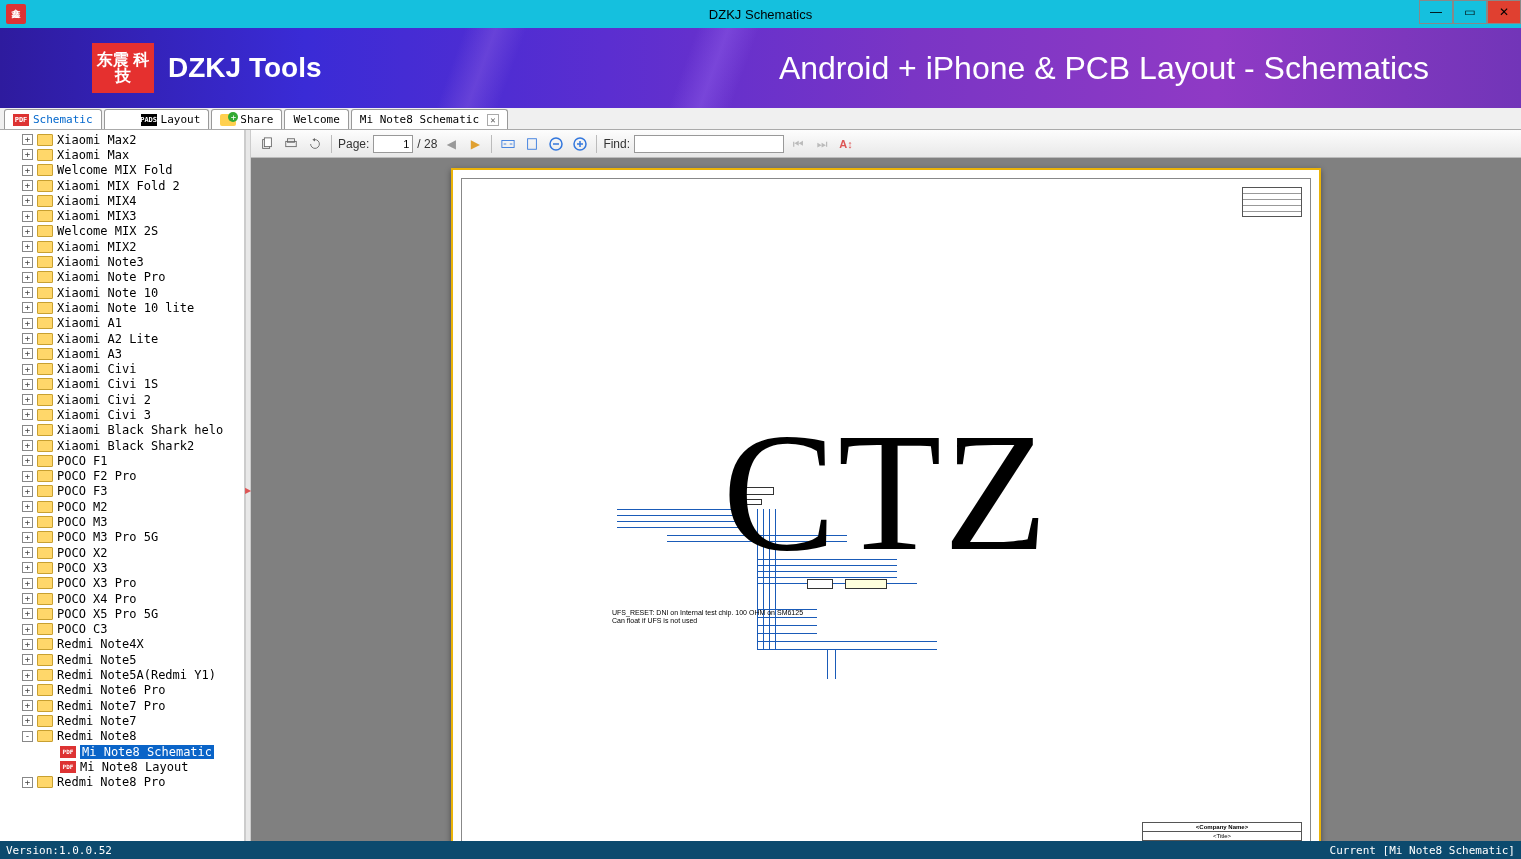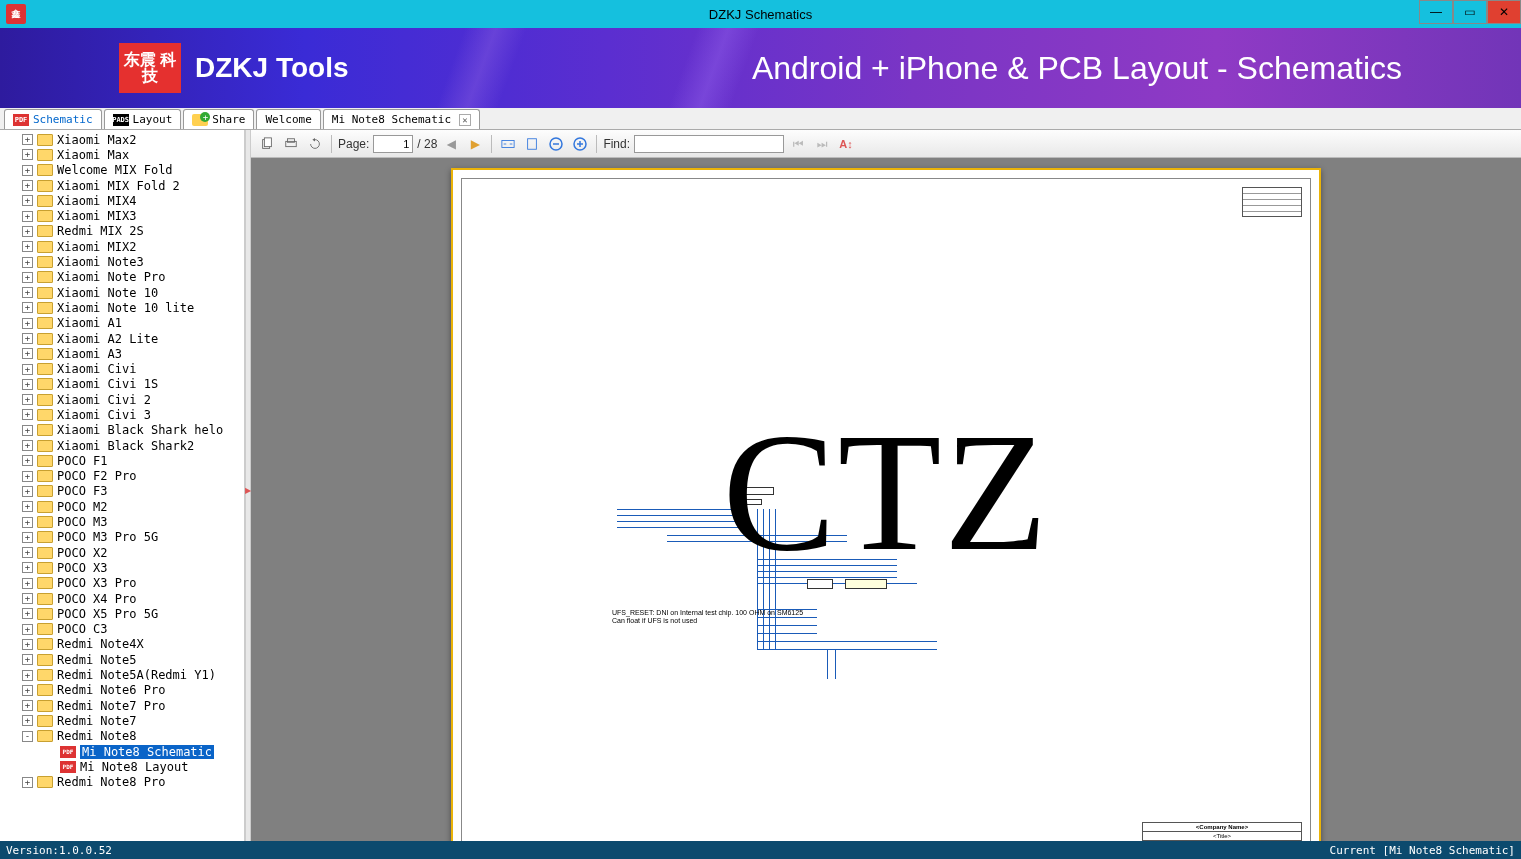--- a/index.html
+++ b/index.html
@@ -15,7 +15,7 @@
 .titlebar .win-btn:not(.close) { color: #000; }
 
 
-.banner { height: 80px; background: linear-gradient(90deg, #2e1b9e 0%, #3a2bd6 20%, #5b2ed0 40%, #7a35c5 60%, #8f3ac5 80%, #7235b8 100%); display: flex; align-items: center; padding: 0 119px; justify-content: space-between; color: #fff; position: relative; overflow: hidden; }
+.banner { height: 80px; background: linear-gradient(90deg, #2e1b9e 0%, #3a2bd6 20%, #5b2ed0 40%, #7a35c5 60%, #8f3ac5 80%, #7235b8 100%); display: flex; align-items: center; padding: 0 92px; justify-content: space-between; color: #fff; position: relative; overflow: hidden; }
 .banner::before { content: ""; position: absolute; left: 0; right: 0; top: 0; bottom: 0; background: linear-gradient(110deg, transparent 30%, rgba(120,80,220,0.6) 32%, transparent 34%, transparent 45%, rgba(140,90,230,0.5) 47%, transparent 49%); }
 .banner .logo-block { display: flex; align-items: center; gap: 14px; z-index: 1; }
 .banner .logo-sq { width: 62px; height: 50px; background: #e5302f; color: #fff; display: flex; align-items: center; justify-content: center; font-size: 16px; font-weight: bold; line-height: 1; text-align: center; }

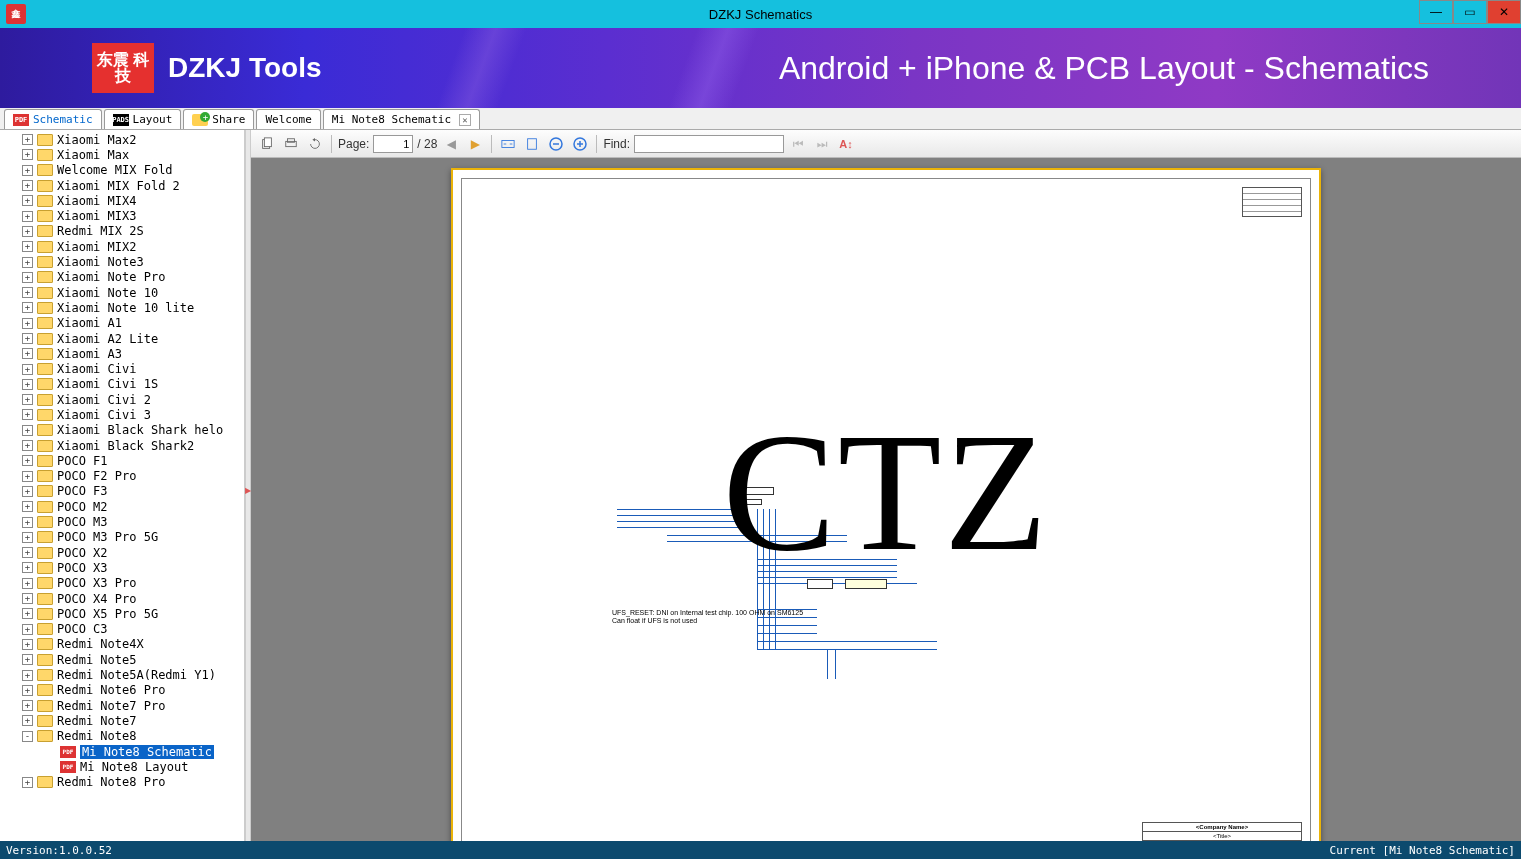--- a/index.html
+++ b/index.html
@@ -27,7 +27,7 @@
 .tab { height: 20px; padding: 0 8px; border: 1px solid #999; border-bottom: none; background: #fff; font-size: 11px; display: flex; align-items: center; gap: 4px; border-radius: 3px 3px 0 0; cursor: pointer; font-family: "SimSun", monospace; }
 .tab .tab-icon { width: 16px; height: 12px; display: inline-block; }
 .tab .pdf-icon { background: #d33; color: #fff; font-size: 7px; font-weight: bold; display: flex; align-items: center; justify-content: center; }
-.tab .pads-icon { background: #000000; color: #fff; font-size: 7px; font-weight: bold; display: flex; align-items: center; justify-content: center; }
+.tab .pads-icon { background: #000000; color: #fff; font-size: 7px; font-weight: bold; display: flex; align-items: center; justify-content: center; margin-left: 28px; }
 .tab .share-icon { background: #ffd050; border-radius: 2px; position: relative; }
 .tab .share-icon::after { content: "+"; position: absolute; right: -2px; top: -2px; width: 10px; height: 10px; background: #3a3; color: #fff; border-radius: 50%; font-size: 9px; line-height: 10px; text-align: center; }
 .tab.schematic-tab { color: #0066cc; }

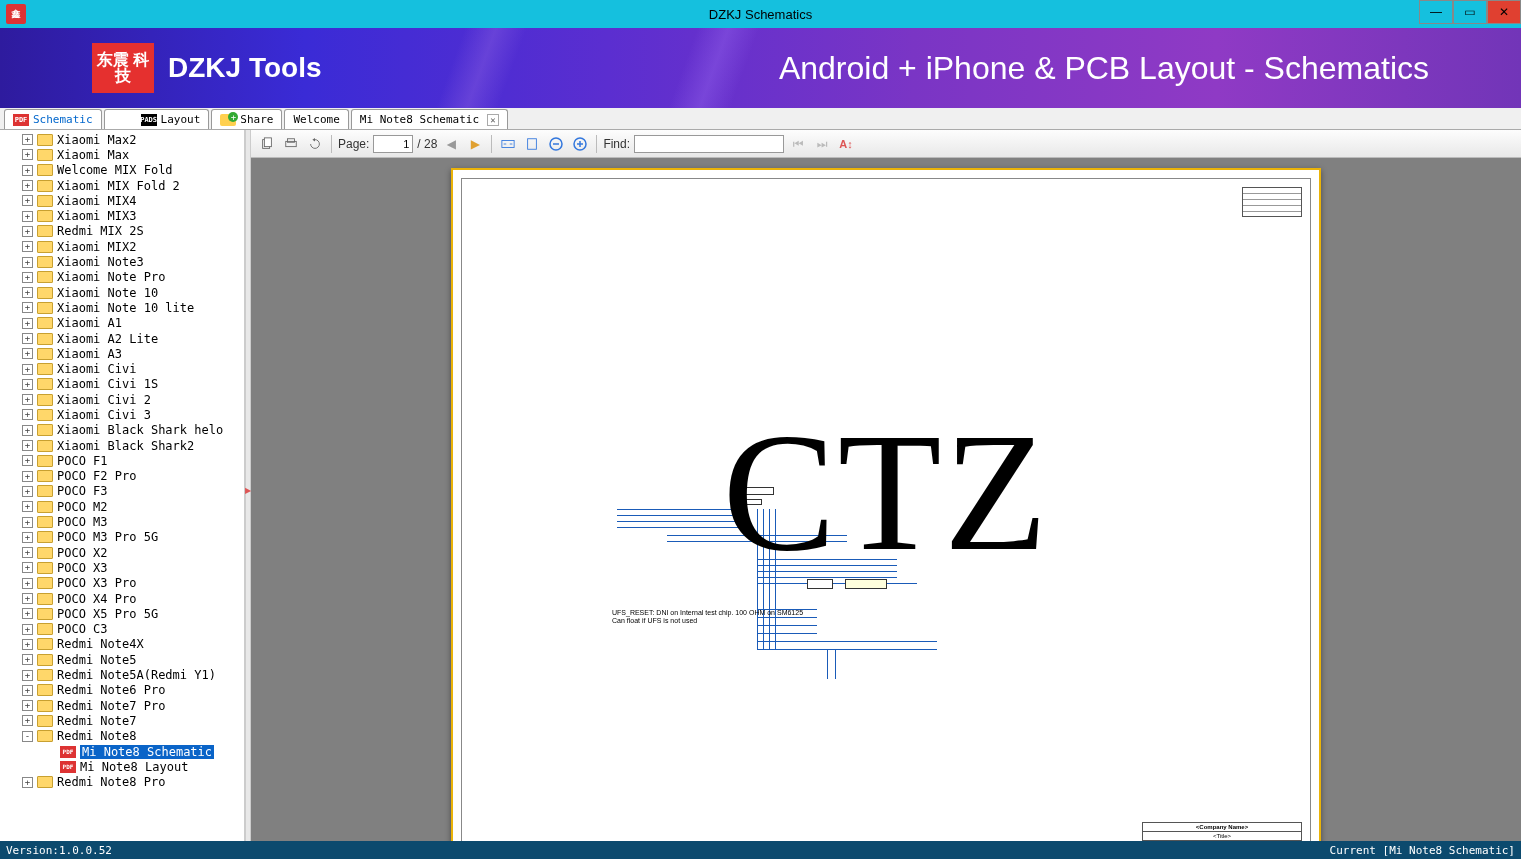--- a/index.html
+++ b/index.html
@@ -163,7 +163,7 @@
         <div class="tree-item">
           <span class="expander">+</span>
           <span class="folder"></span>
-          <span class="label">Redmi MIX 2S</span>
+          <span class="label">Welcome MIX 2S</span>
         </div>
         <div class="tree-item">
           <span class="expander">+</span>

